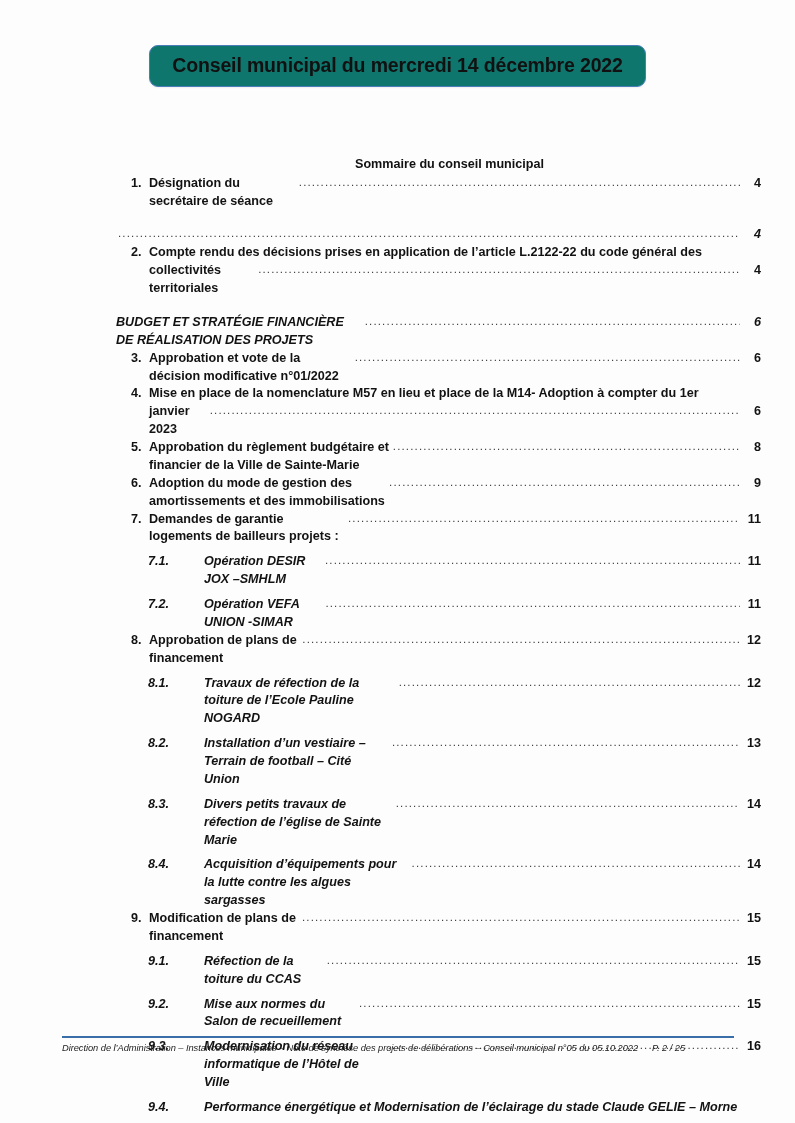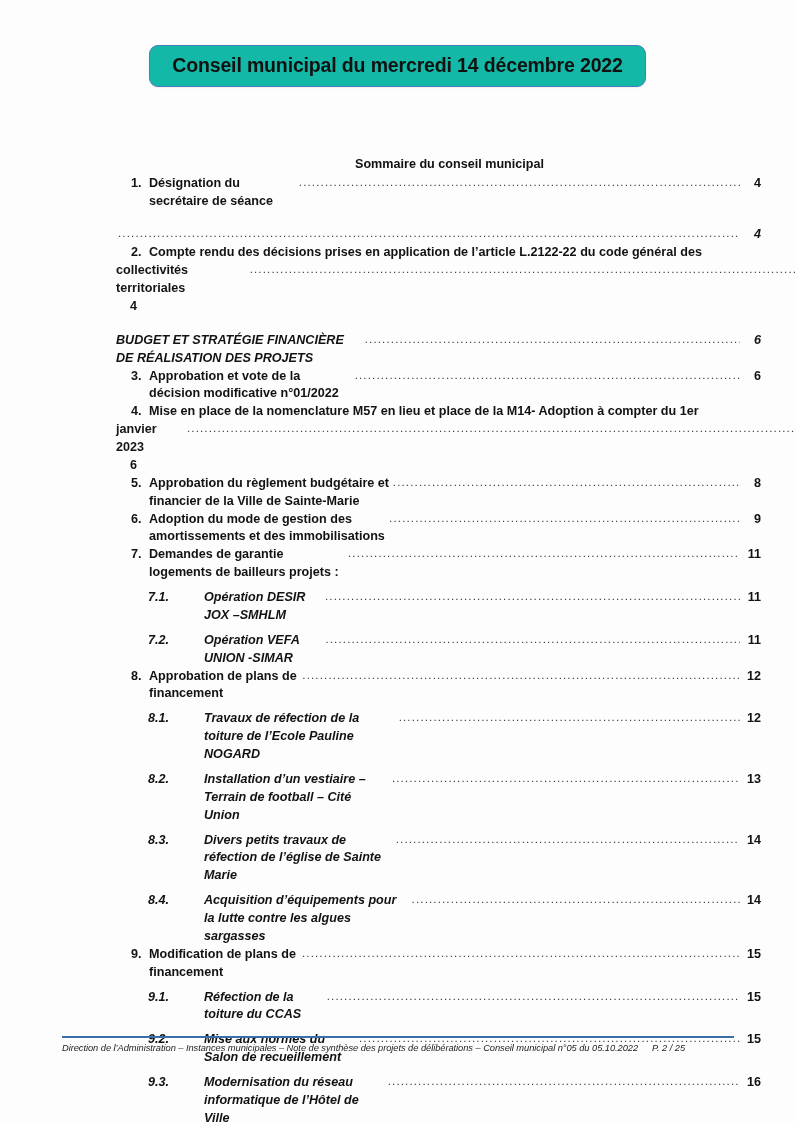--- a/index.html
+++ b/index.html
@@ -31,7 +31,7 @@
     box-sizing: border-box;
     border: 1.6px solid #4a7ebb;
     border-radius: 9px;
-    background: #14b8a6;
+    background: #0f766e;
     padding: 8px 22px 9px 22px;
     box-shadow: 0 1px 2px rgba(0,0,0,0.06);
   }

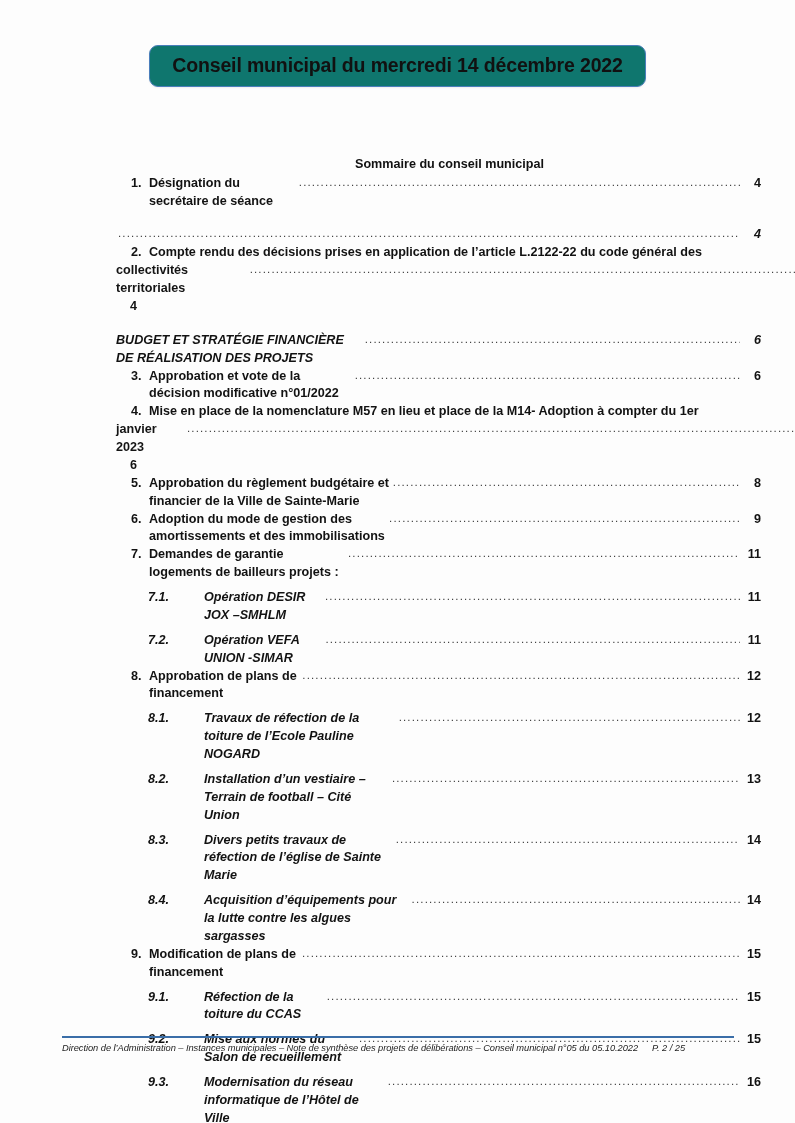--- a/index.html
+++ b/index.html
@@ -145,7 +145,6 @@
     align-items: flex-start;
     font-size: 12.6px;
     line-height: 1.42;
-    flex-direction: column;
   }
   .cont-row .spacer { flex: 0 0 auto; }
   .lvl1 .spacer { width: 33px; }

